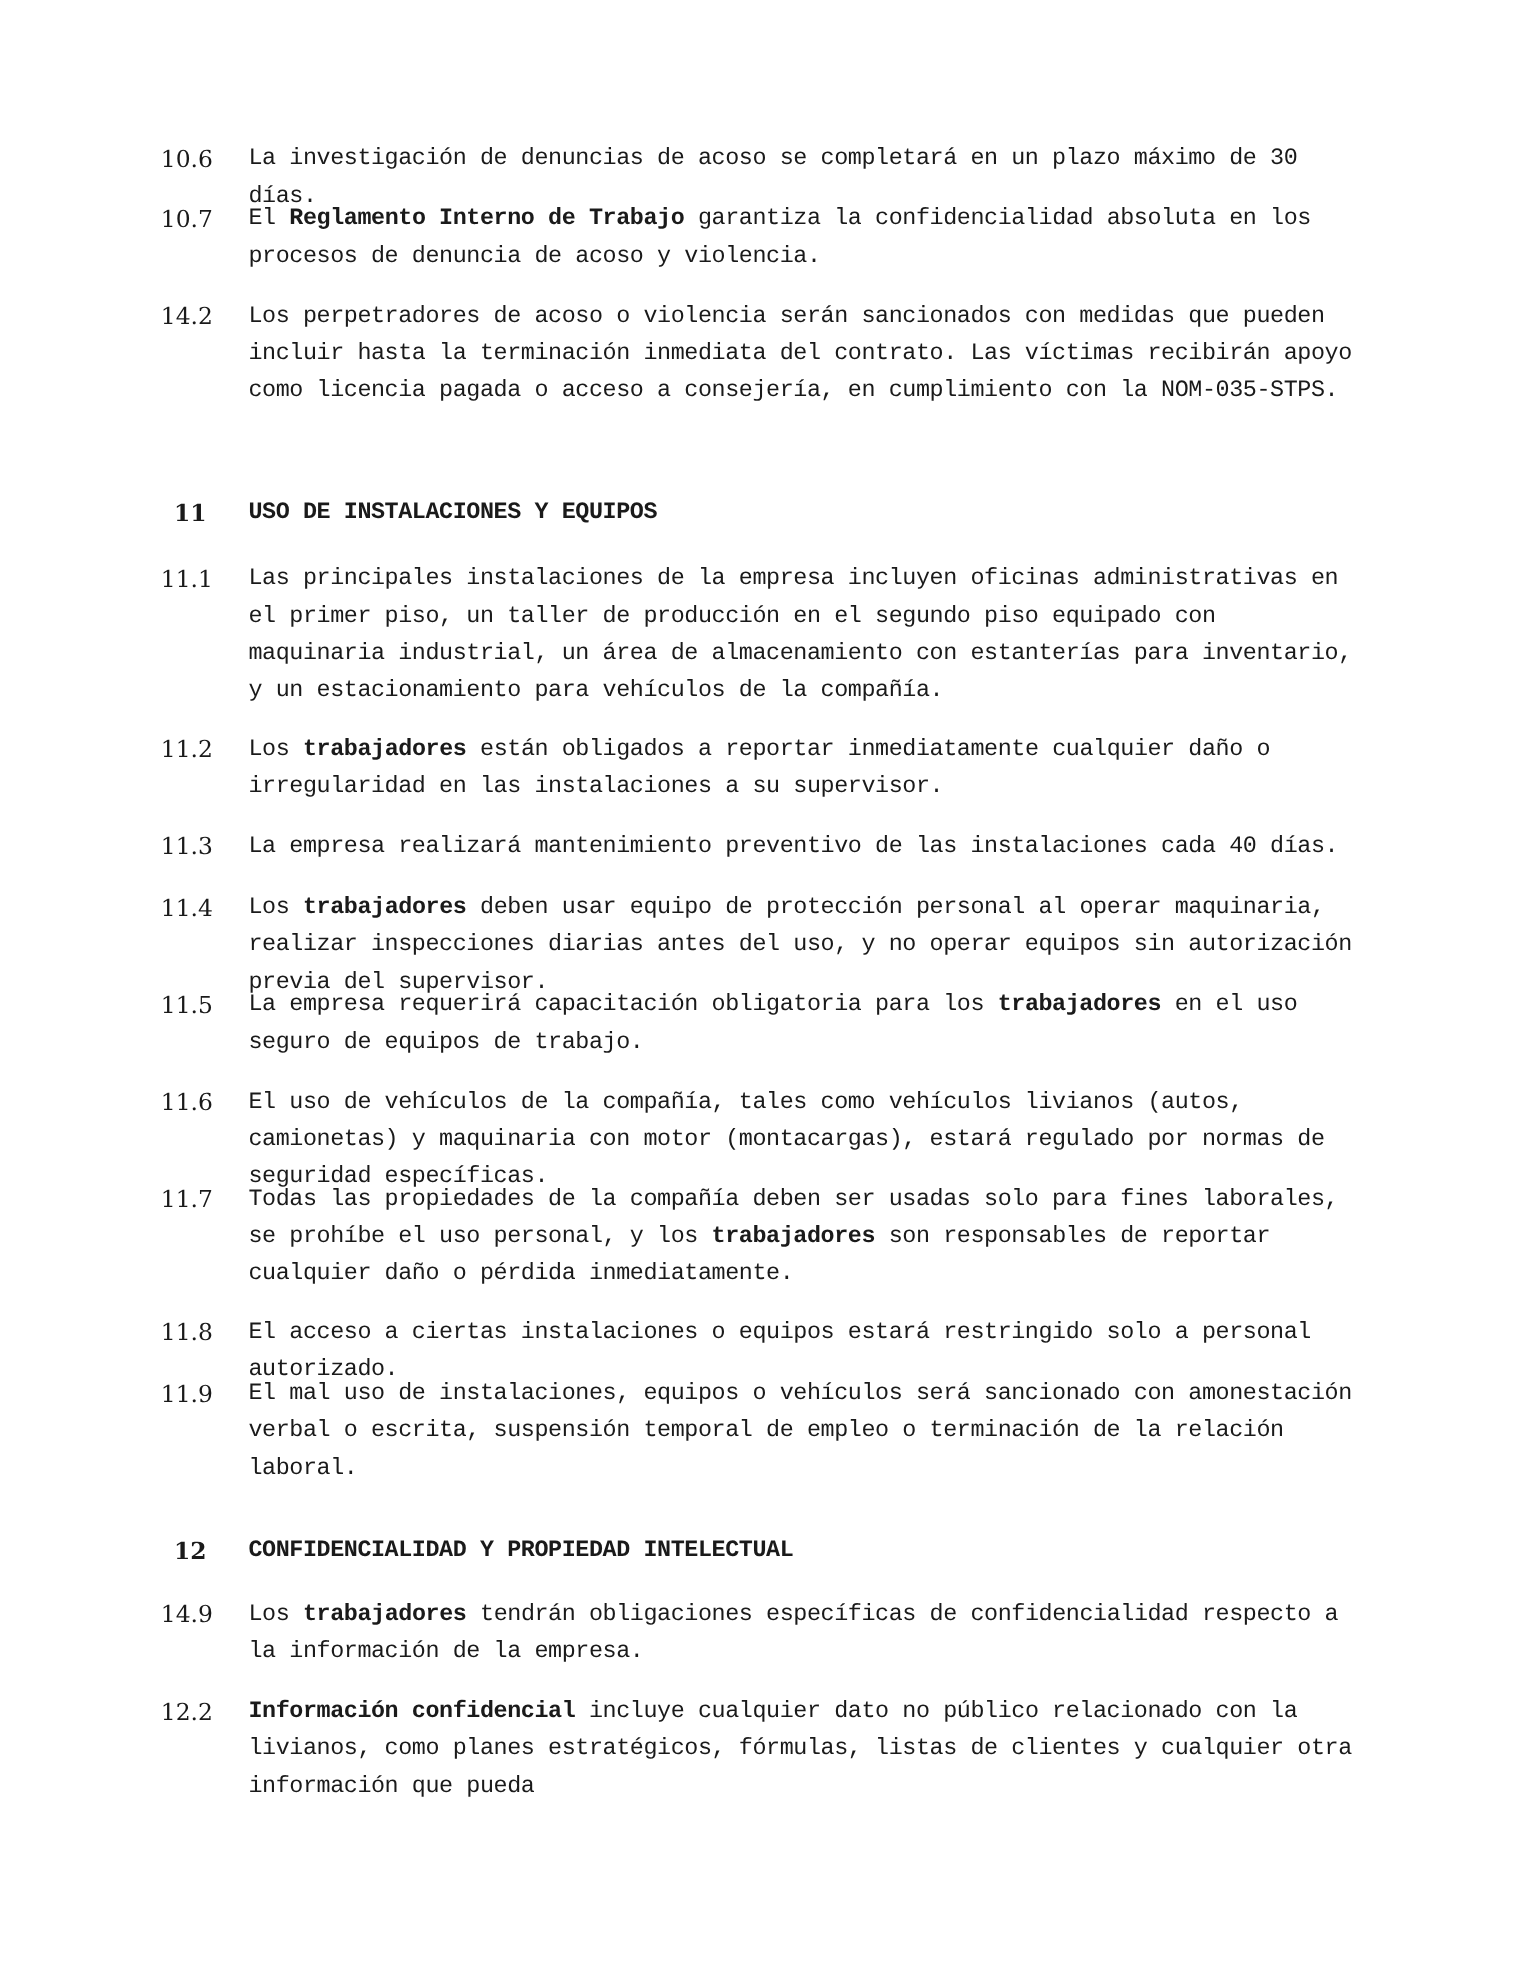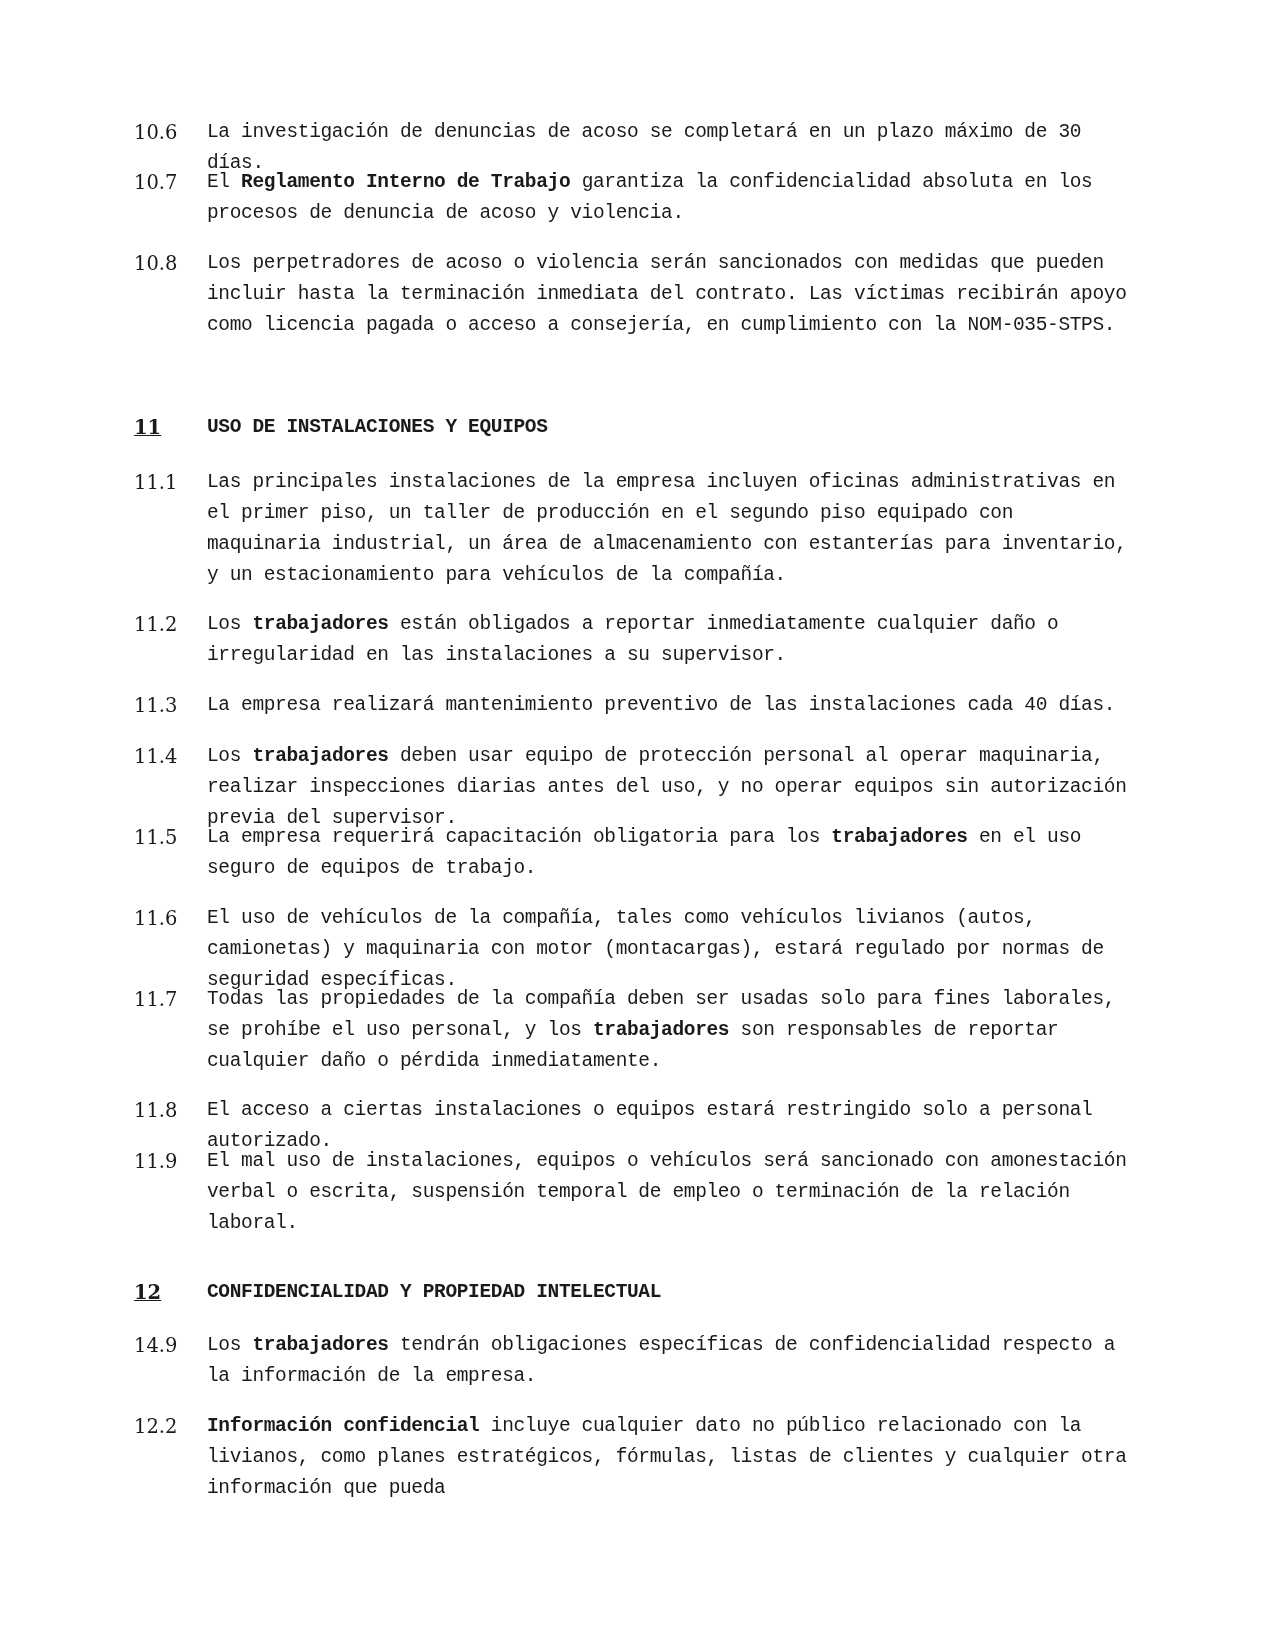--- a/index.html
+++ b/index.html
@@ -28,7 +28,7 @@
       <div class="txt"><span>El </span><b>Reglamento Interno de Trabajo</b><span> garantiza la confidencialidad absoluta en los procesos de denuncia de acoso y violencia.</span></div>
     </div>
     <div class="item" style="top: 248px;">
-      <div class="num">10.8</div>
+      <div class="num">14.2</div>
       <div class="txt"><span>Los perpetradores de acoso o violencia serán sancionados con medidas que pueden incluir hasta la terminación inmediata del contrato. Las víctimas recibirán apoyo como licencia pagada o acceso a consejería, en cumplimiento con la NOM-035-STPS.</span></div>
     </div>
     <div class="item heading" style="top: 412px;">

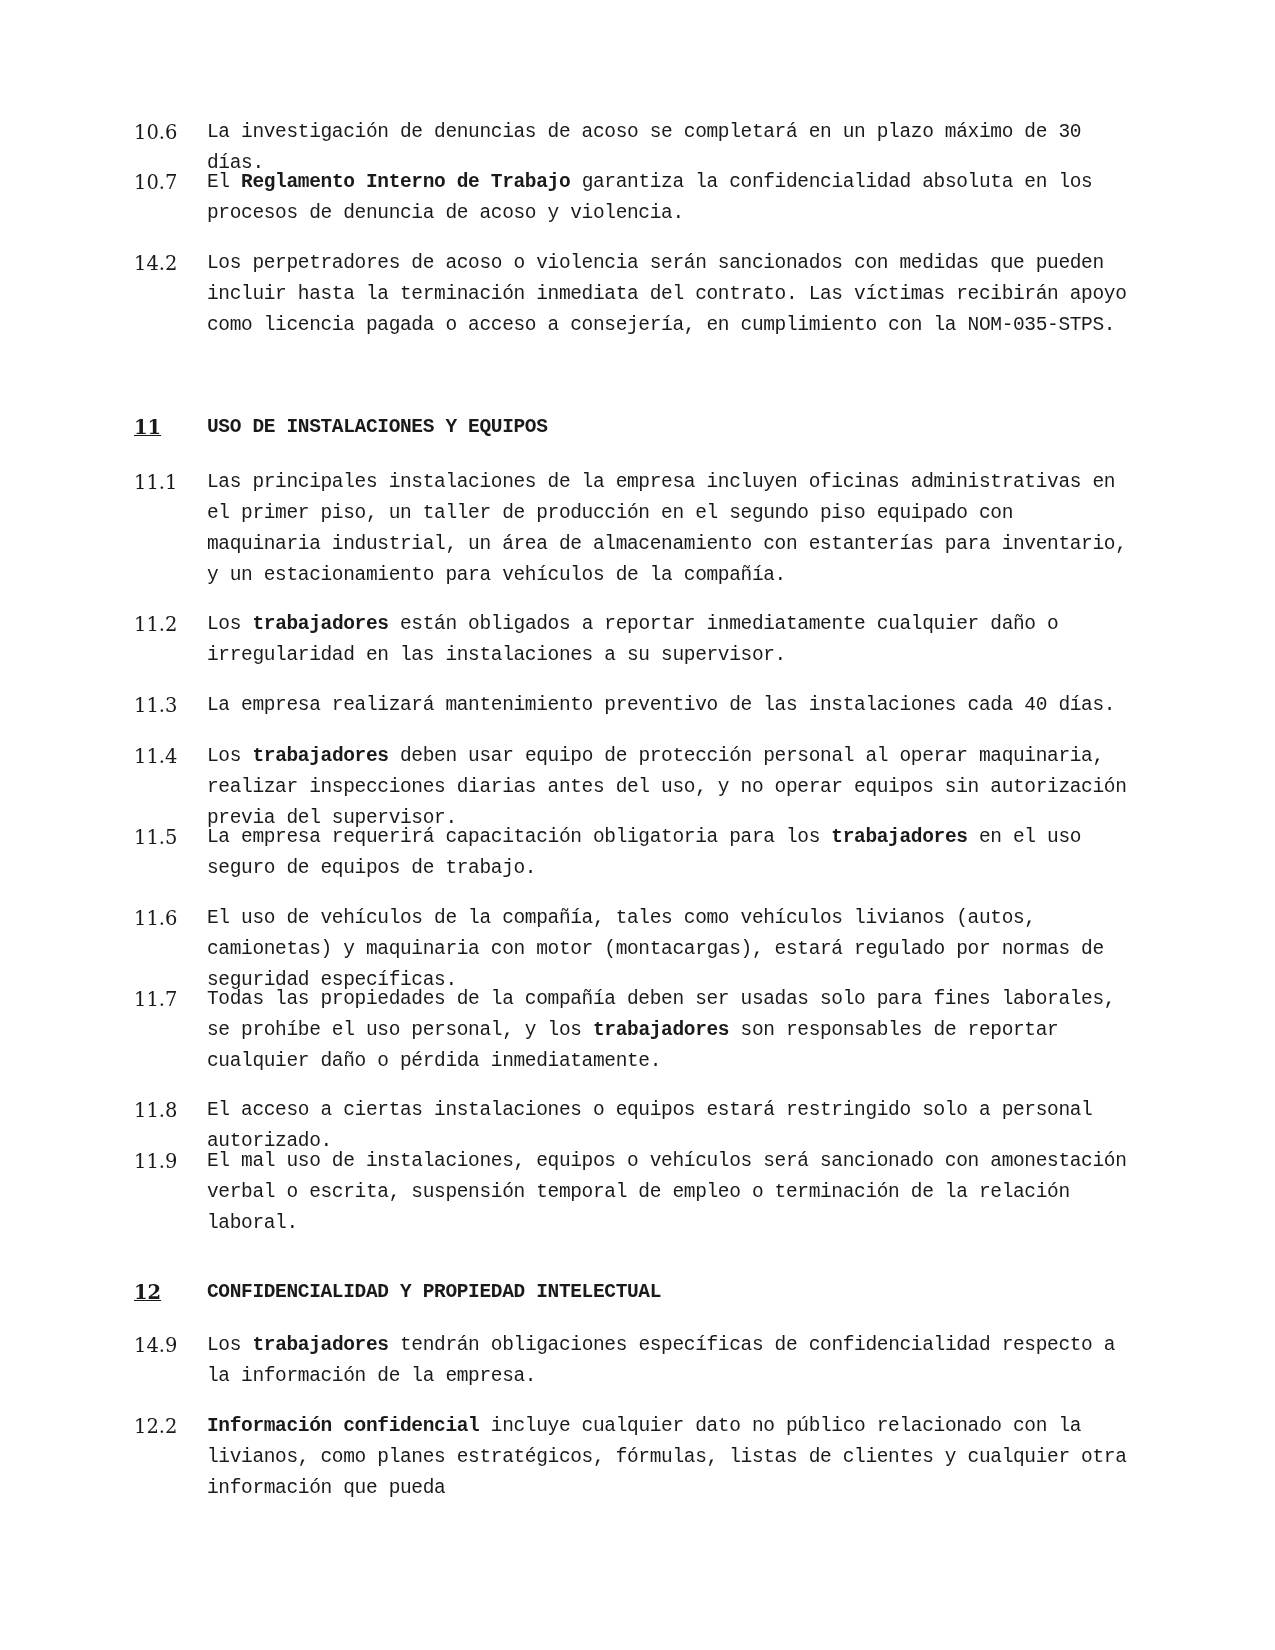--- a/index.html
+++ b/index.html
@@ -13,7 +13,7 @@
          letter-spacing: -0.35px; font-family: Liberation Mono, monospace; }
   .txt b { font-weight: bold; }
   .heading .num, .heading .txt { font-weight: bold; }
-  .heading .num { left: 134px; width: 50px; text-decoration: underline; }
+  .heading .num { left: 145px; width: 50px; }
 </style>
 </head>
 <body>

